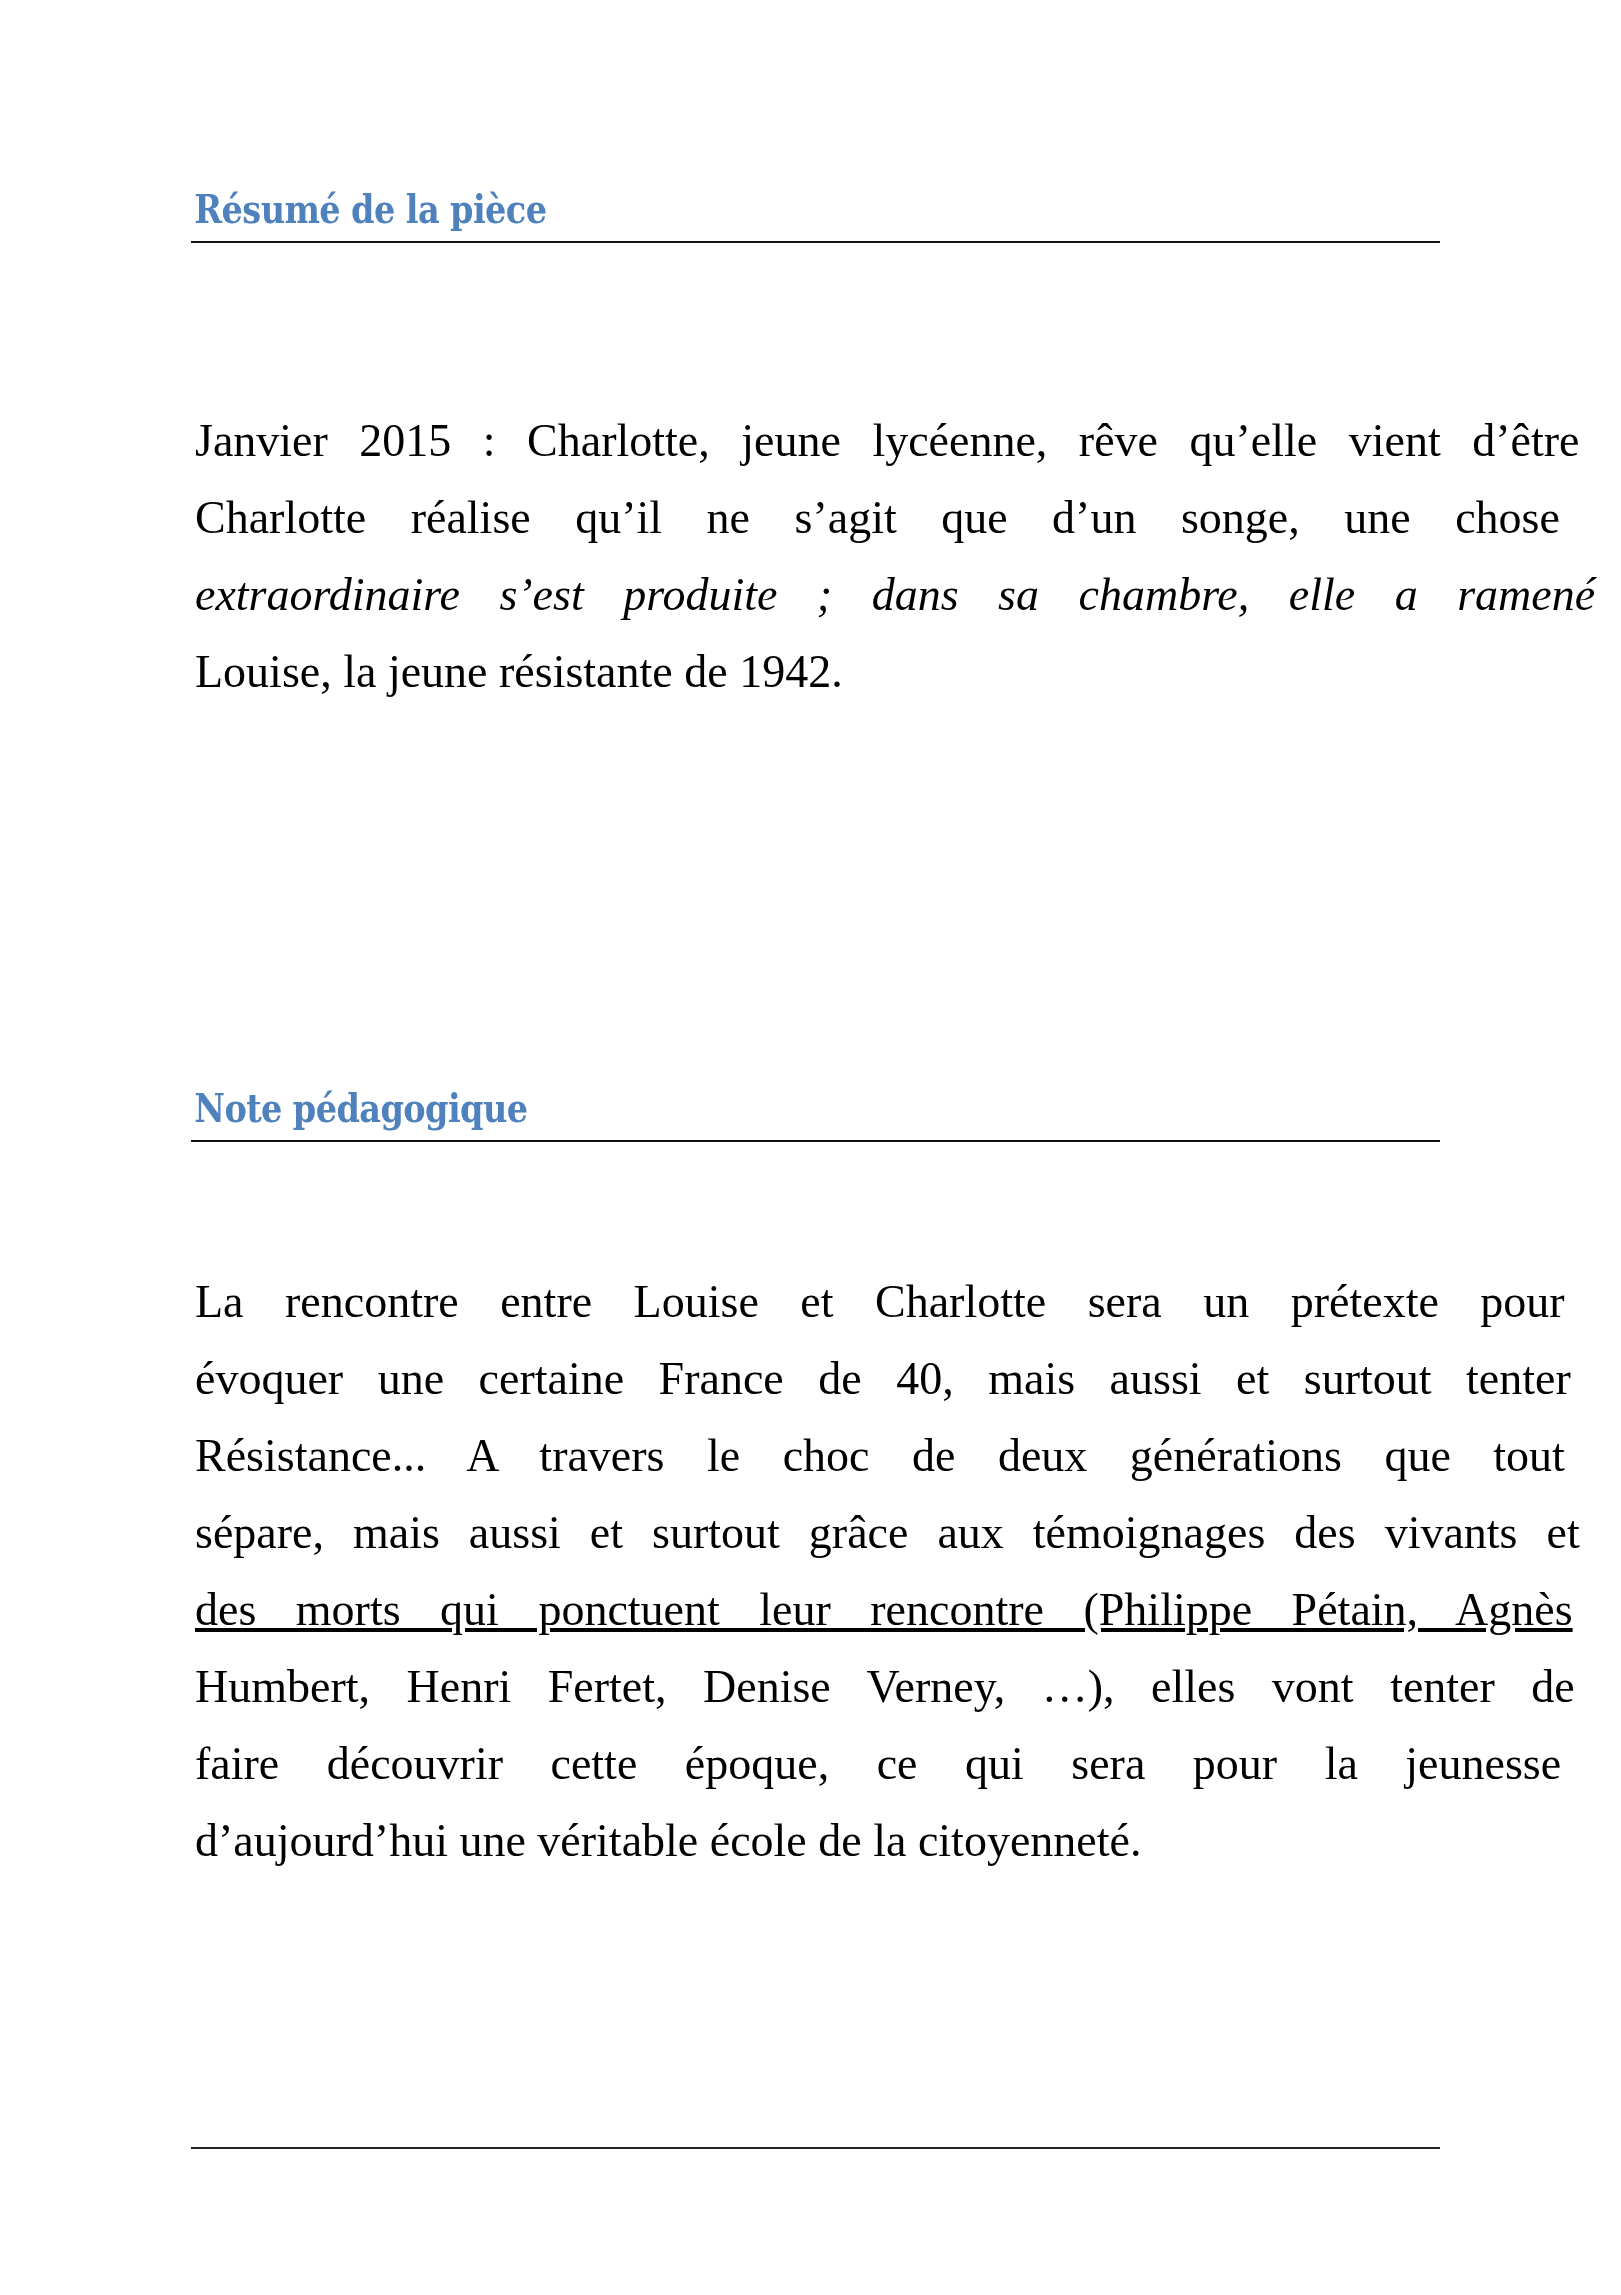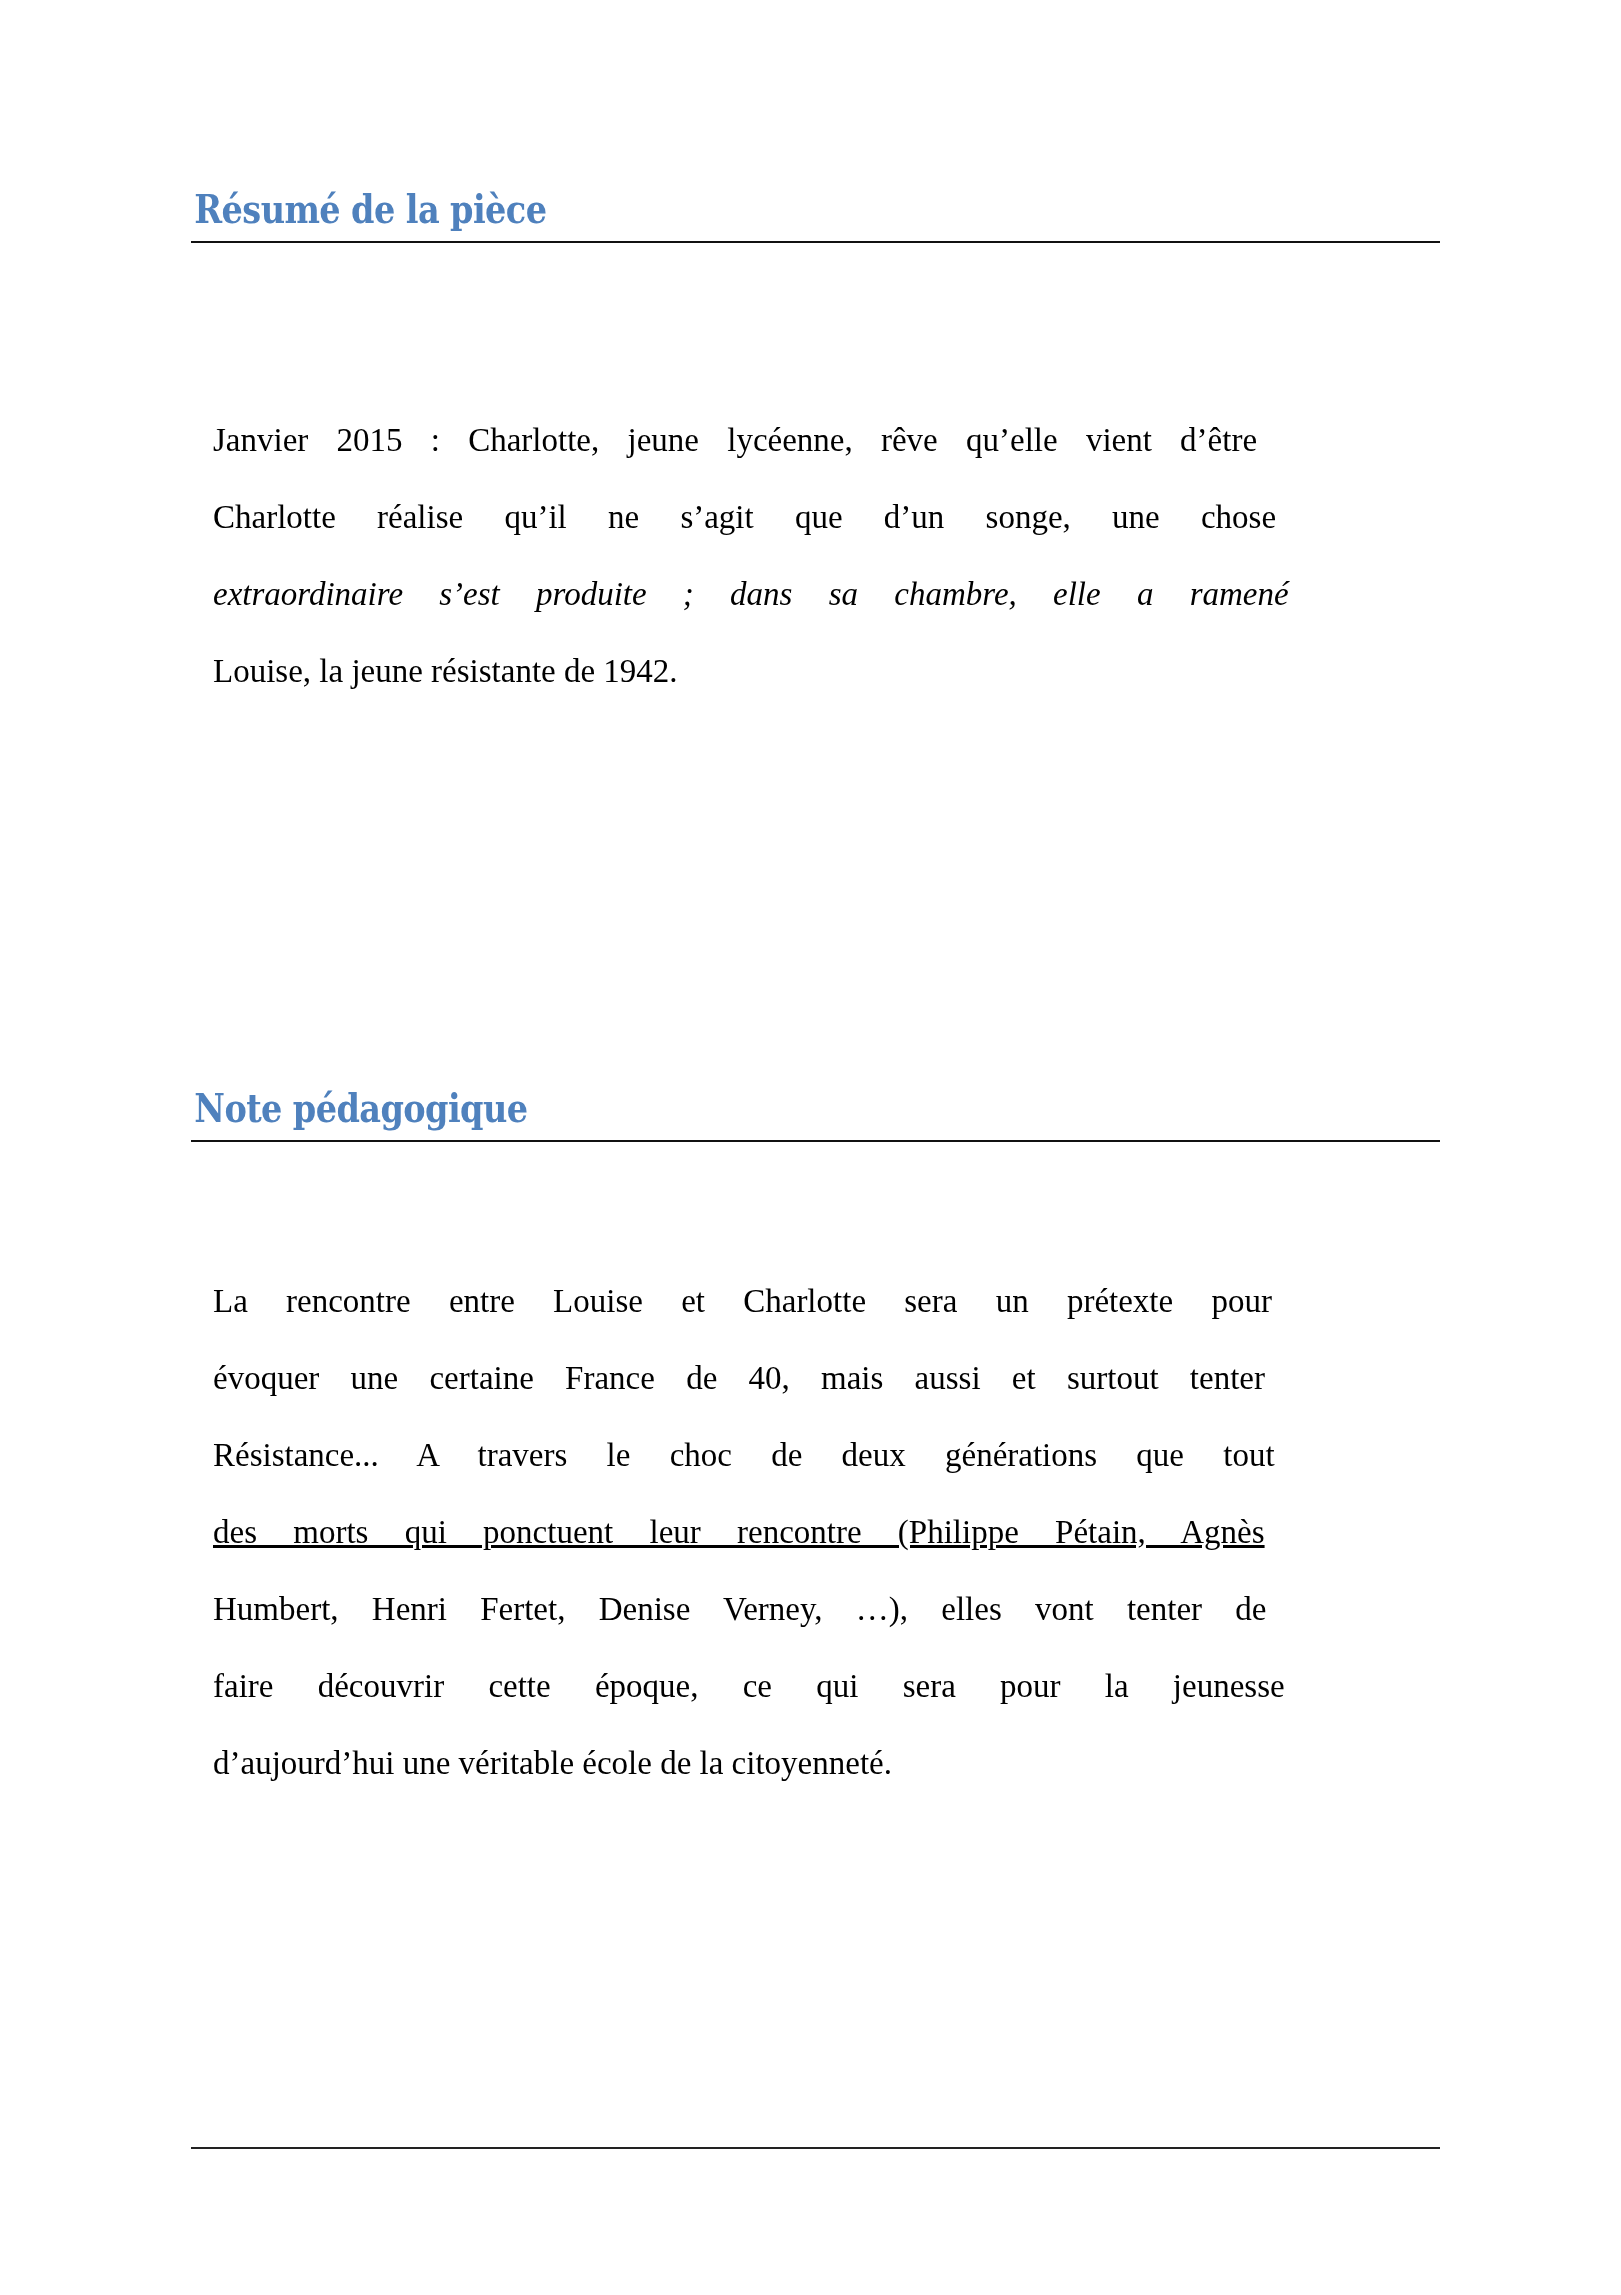--- a/index.html
+++ b/index.html
@@ -39,9 +39,9 @@
 
     .para {
       position: absolute;
-      left: 213px;
+      left: 195px;
       width: 1242px;
-      font-size: 33px;
+      font-size: 46px;
       line-height: 77px;
       text-align: justify;
       text-align-last: left;

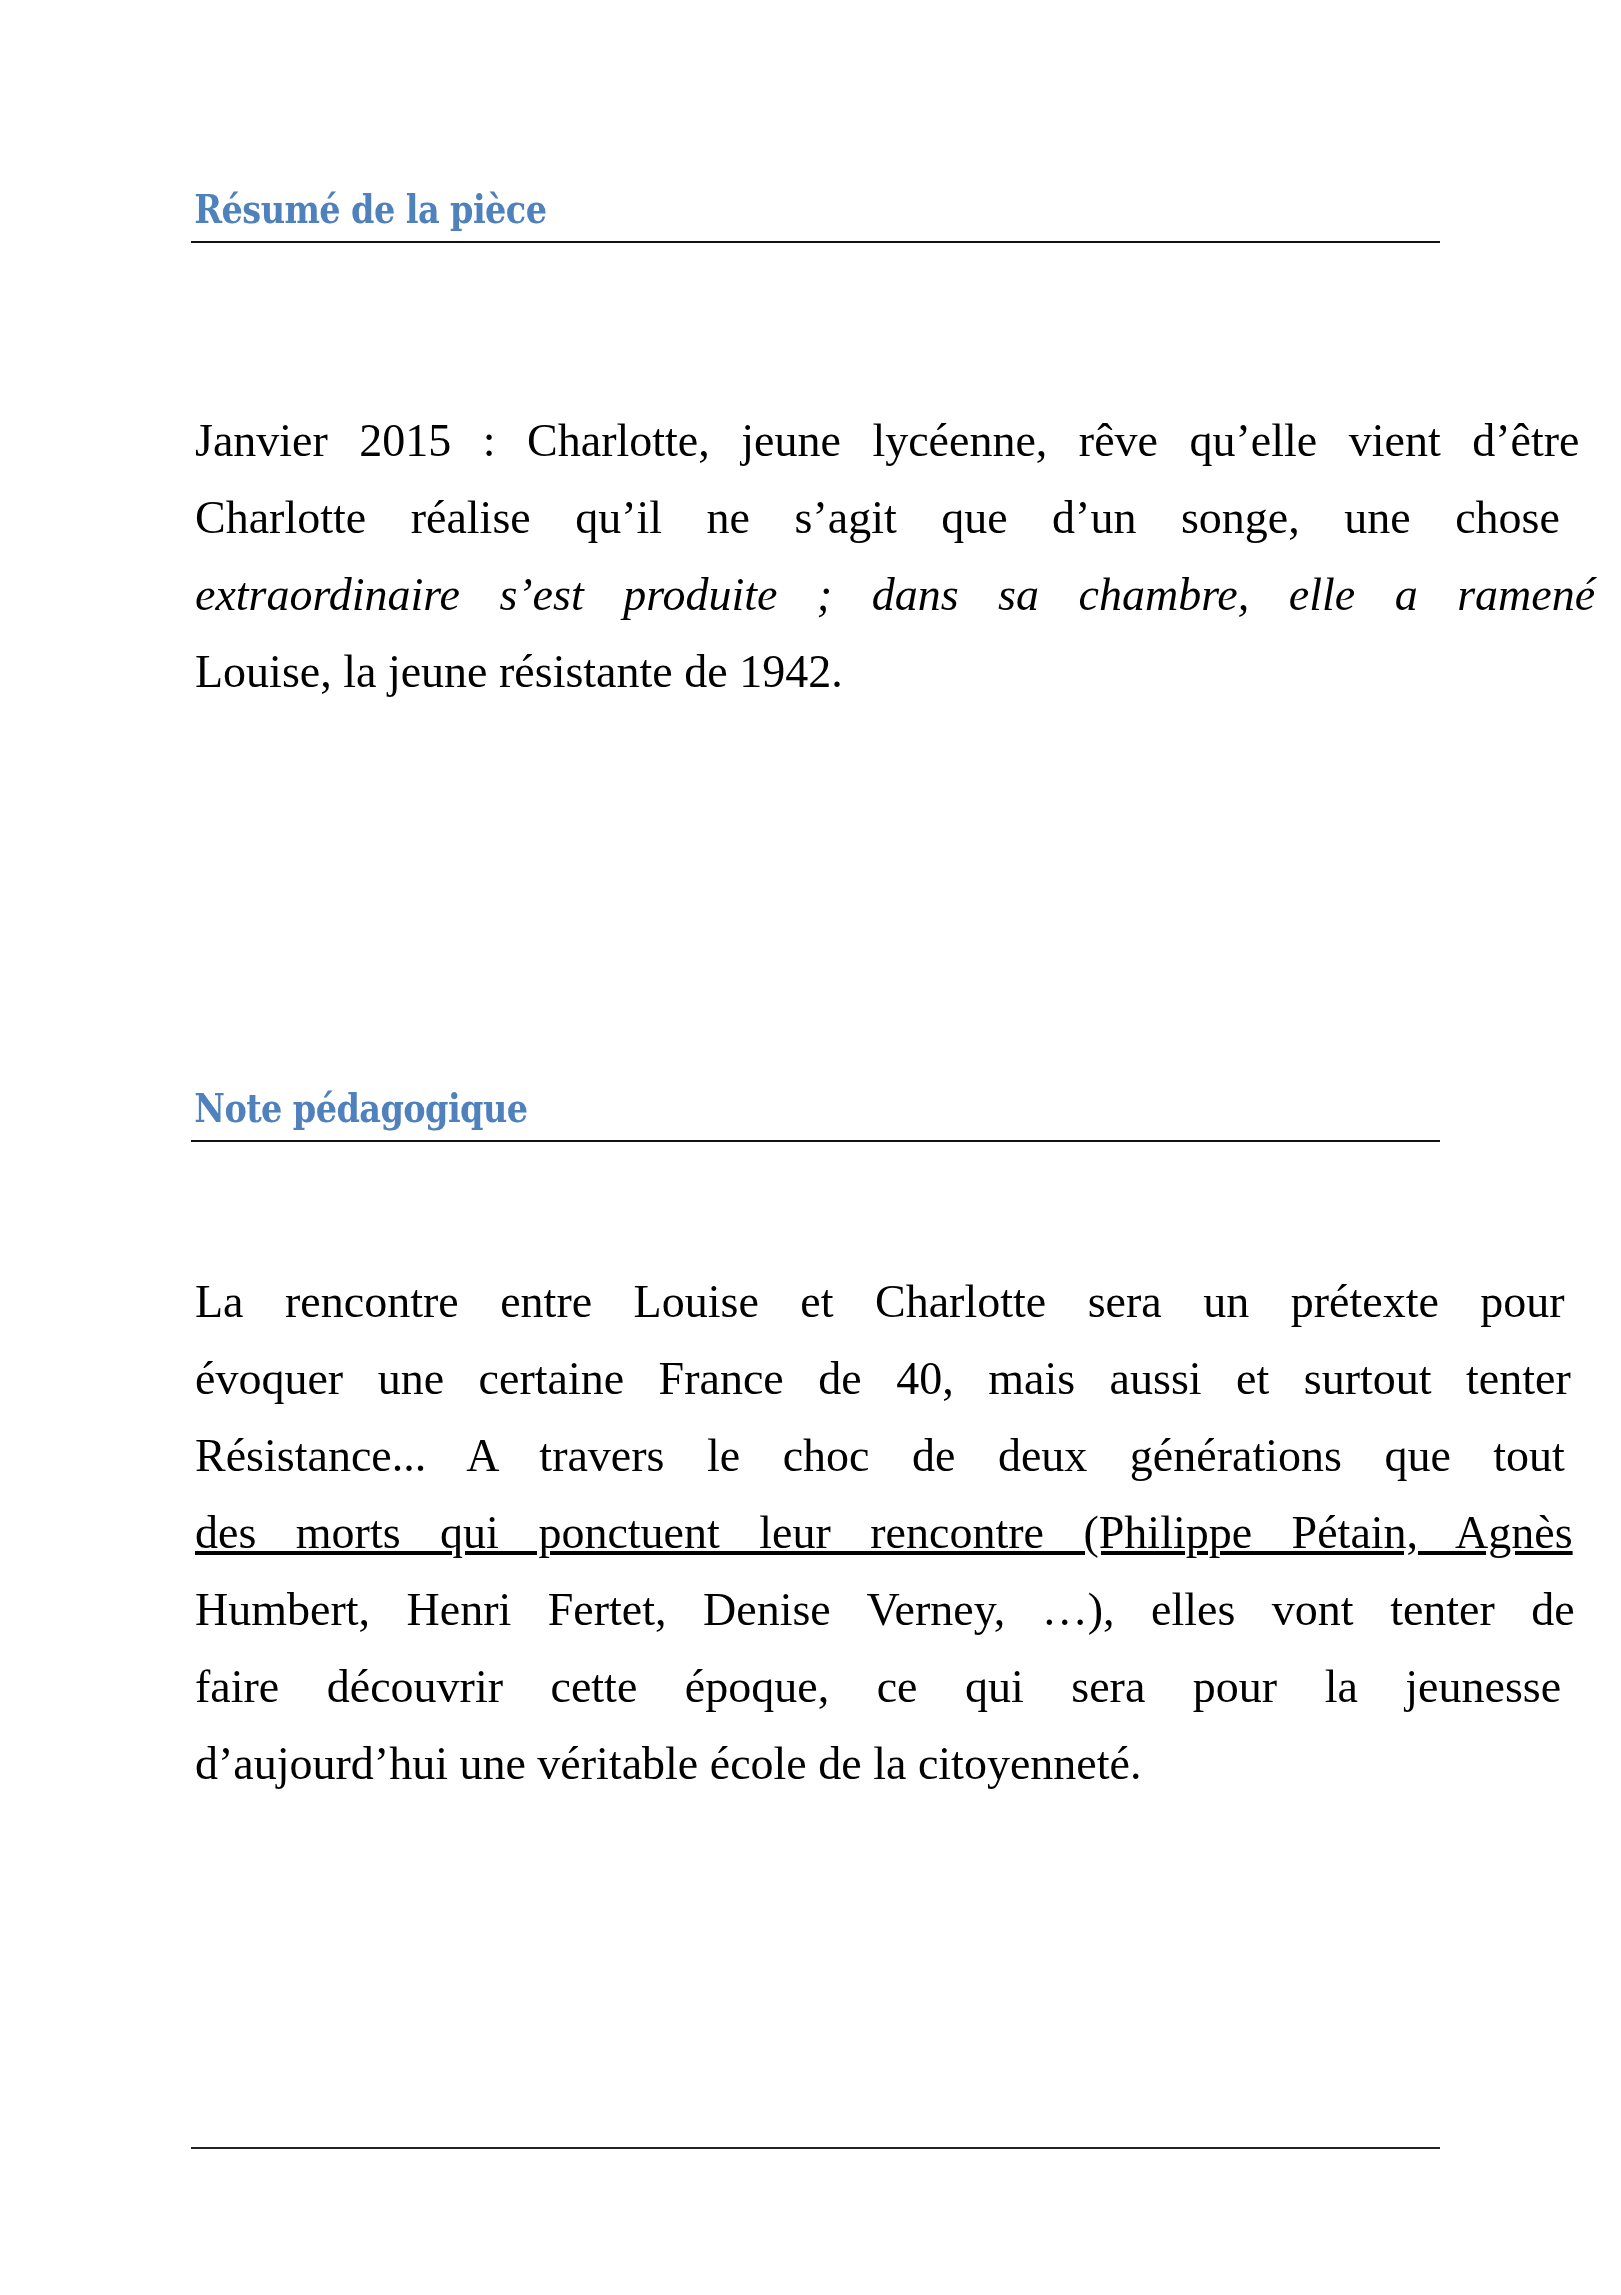--- a/index.html
+++ b/index.html
@@ -90,6 +90,7 @@
   <span class="line" style="display: block; word-spacing: 30px; text-align-last: left;">La rencontre entre Louise et Charlotte sera un prétexte pour</span>
   <span class="line" style="display: block; word-spacing: 23px; text-align-last: left;">évoquer une certaine France de 40, mais aussi et surtout tenter</span>
   <span class="line" style="display: block; word-spacing: 31px; text-align-last: left;">Résistance... A travers le choc de deux générations que tout</span>
+  <span class="line" style="display: block; word-spacing: 17.5px; text-align-last: left;">sépare, mais aussi et surtout grâce aux témoignages des vivants et</span>
   <span class="line" style="display: block; word-spacing: 28px; text-align-last: left; text-decoration: underline;">des morts qui ponctuent leur rencontre (Philippe Pétain, Agnès</span>
   <span class="line" style="display: block; word-spacing: 25px; text-align-last: left;">Humbert, Henri Fertet, Denise Verney, …), elles vont tenter de</span>
   <span class="line" style="display: block; word-spacing: 36px; text-align-last: left;">faire découvrir cette époque, ce qui sera pour la jeunesse</span>

